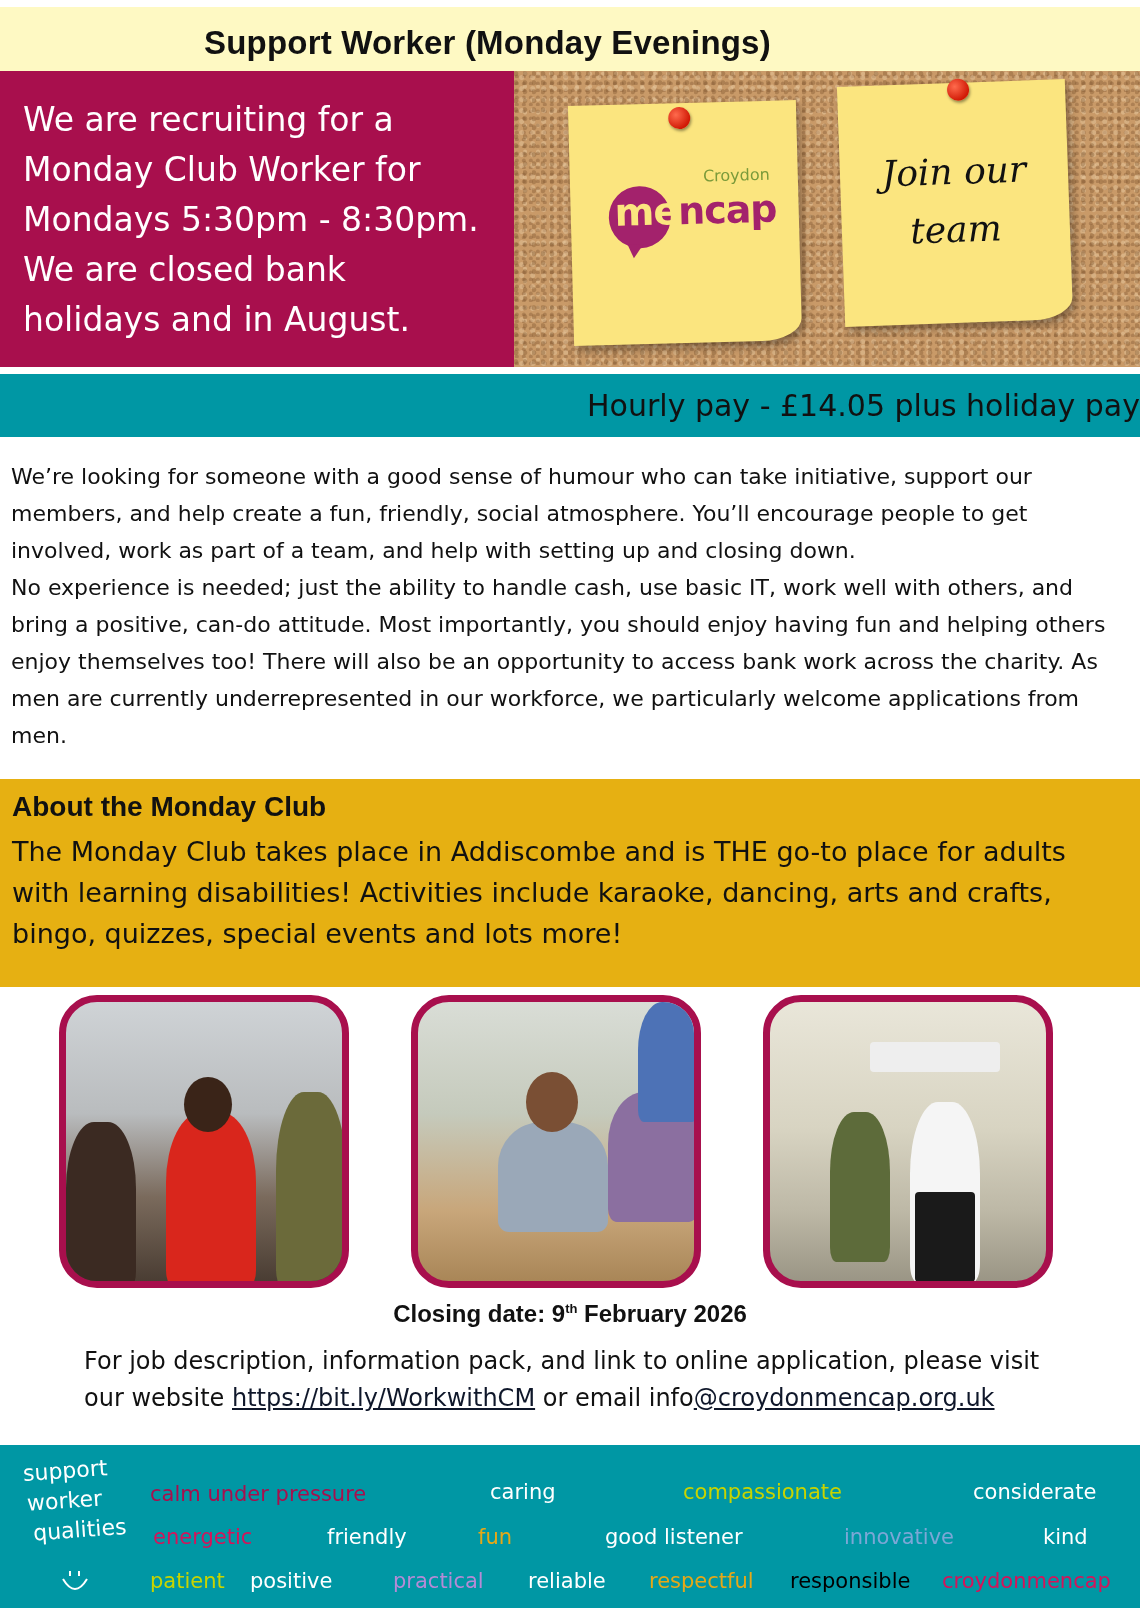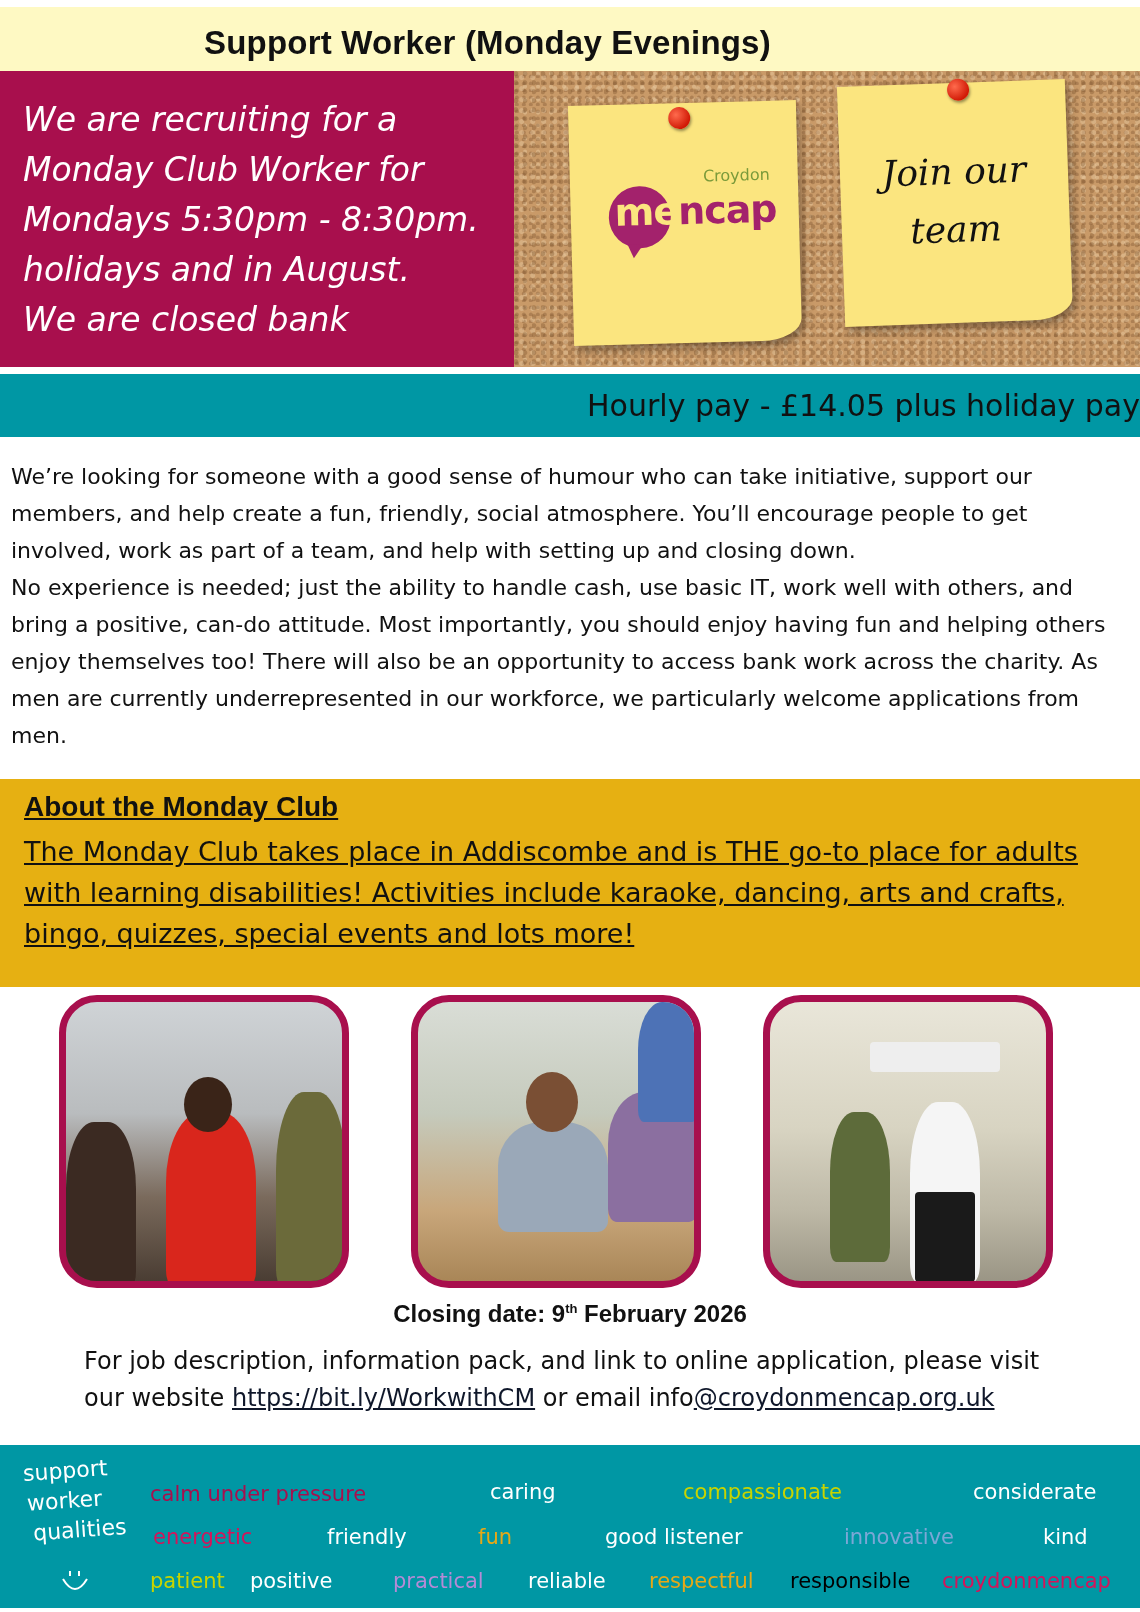--- a/index.html
+++ b/index.html
@@ -10,7 +10,7 @@
   .title-bar h1 { font-family: "Liberation Sans", sans-serif; font-weight: bold; font-size: 33px; color: #111; margin-left: 204px; letter-spacing: 0.2px; }
 
   .hero { position: absolute; left: 0; top: 71px; width: 1140px; height: 296px; }
-  .hero-left { position: absolute; left: 0; top: 0; width: 514px; height: 296px; background: #a80f4d; padding: 24px 0 0 23px; font-style: italic; }
+  .hero-left { position: absolute; left: 0; top: 0; width: 514px; height: 296px; background: #a80f4d; padding: 24px 0 0 23px; }
   .hero-left p { color: #ffffff; font-size: 33px; line-height: 50px; font-family: "DejaVu Sans", sans-serif; }
   .hero-right { position: absolute; left: 514px; top: 0; width: 626px; height: 296px;
     background-color: #c99a68;

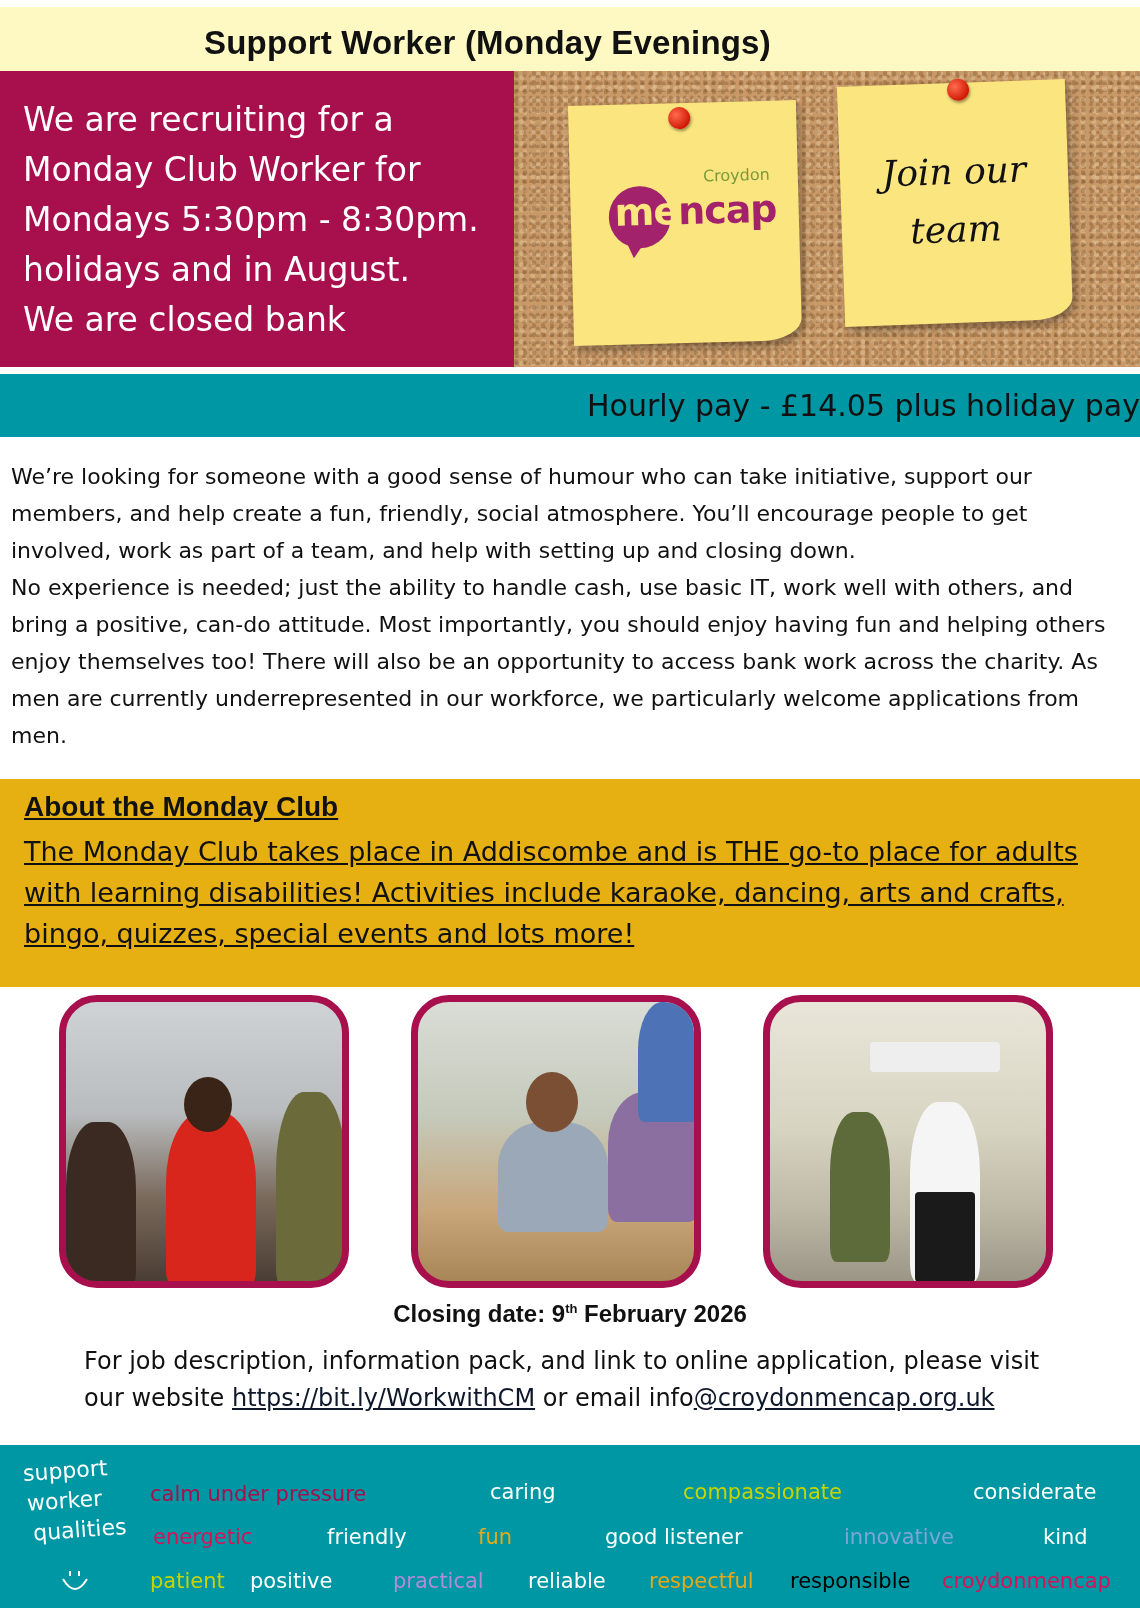--- a/index.html
+++ b/index.html
@@ -77,8 +77,8 @@
     <p>We are recruiting for a</p>
     <p>Monday Club Worker for</p>
     <p>Mondays 5:30pm - 8:30pm.</p>
+    <p>We are closed bank</p>
     <p>holidays and in August.</p>
-    <p>We are closed bank</p>
   </div>
   <div class="hero-right">
     <div class="note note-1">

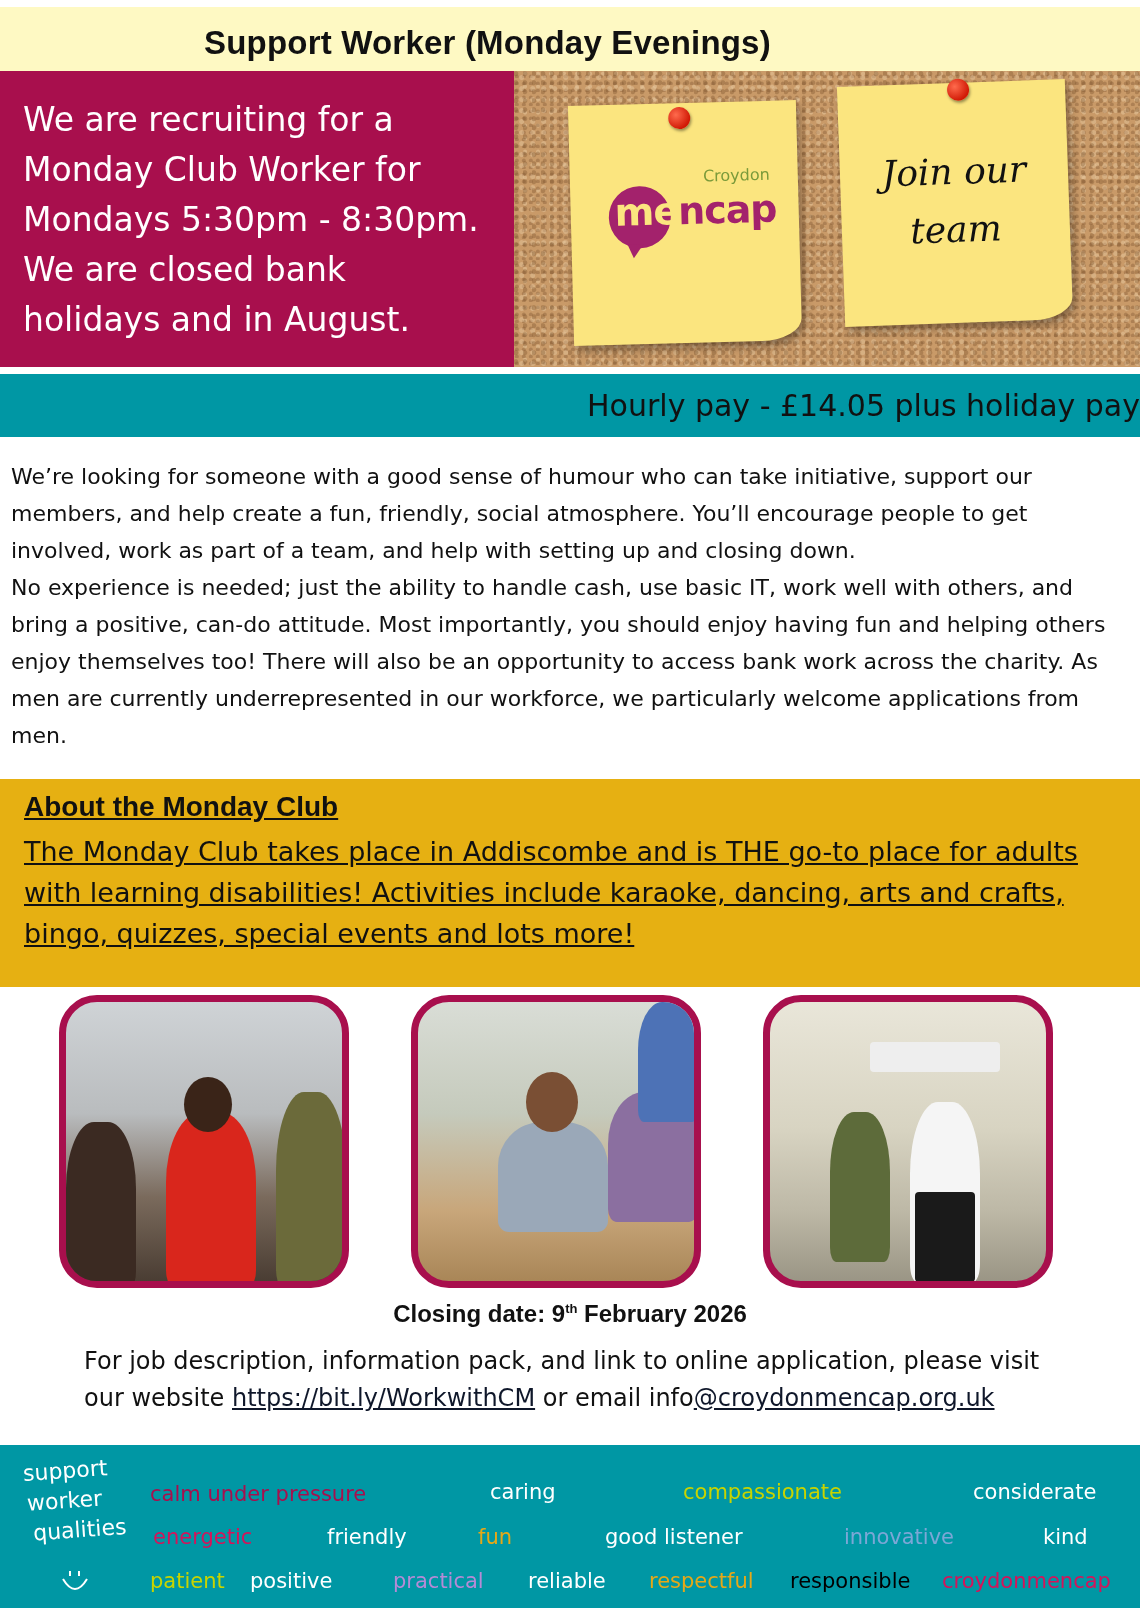--- a/index.html
+++ b/index.html
@@ -41,7 +41,7 @@
   .intro { position: absolute; left: 11px; top: 458px; width: 1120px; font-size: 22px; line-height: 37px; color: #111; }
   .intro p { margin: 0; }
 
-  .about { position: absolute; left: 0; top: 779px; width: 1140px; height: 208px; background: #e6b012; padding: 6px 0 0 24px; text-decoration: underline; }
+  .about { position: absolute; left: 0; top: 779px; width: 1140px; height: 208px; background: #e6b012; padding: 6px 0 0 12px; }
   .about h2 { font-size: 28px; font-weight: bold; font-family: "Liberation Sans", sans-serif; line-height: 44px; }
   .about p { font-size: 27px; line-height: 41px; margin-top: 2px; width: 1090px; }
 

